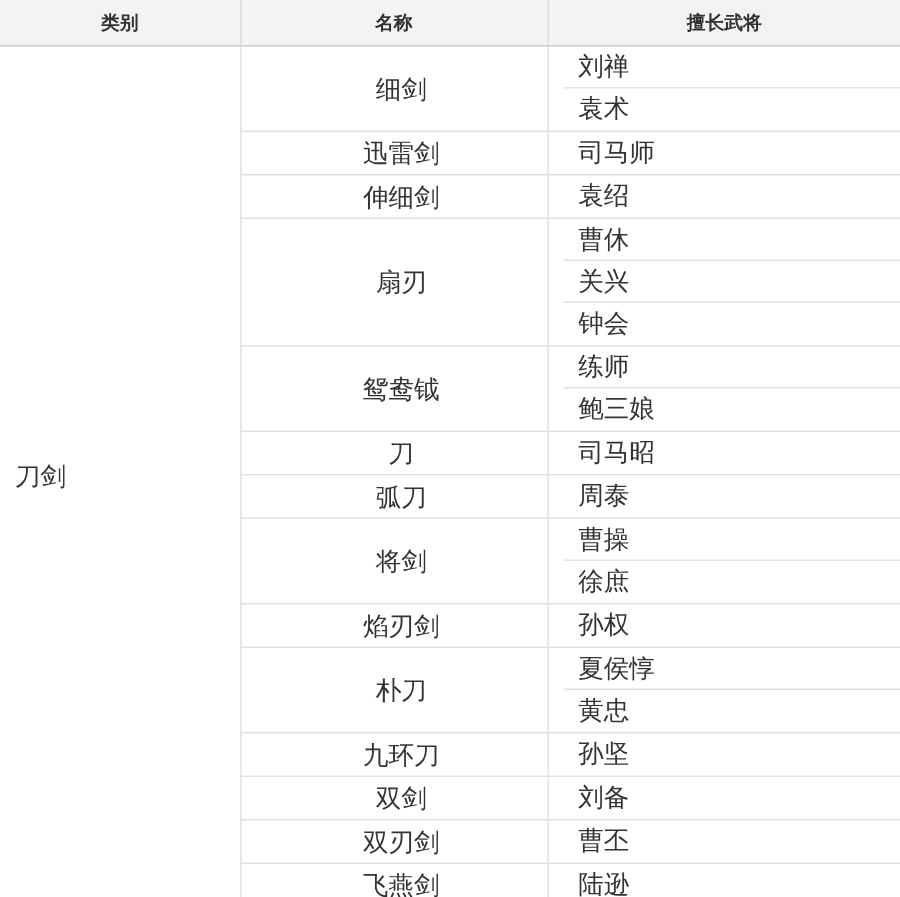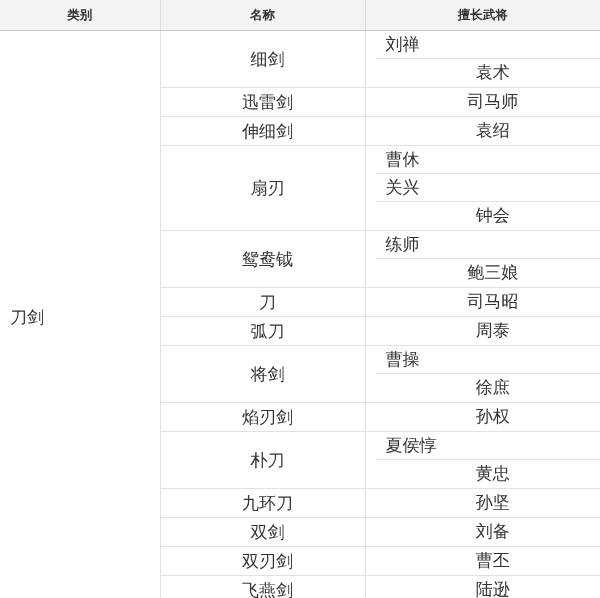--- a/index.html
+++ b/index.html
@@ -70,7 +70,6 @@
   }
   .general-line:last-child {
     border-bottom: none;
-    text-align: center;
   }
 </style>
 </head>

